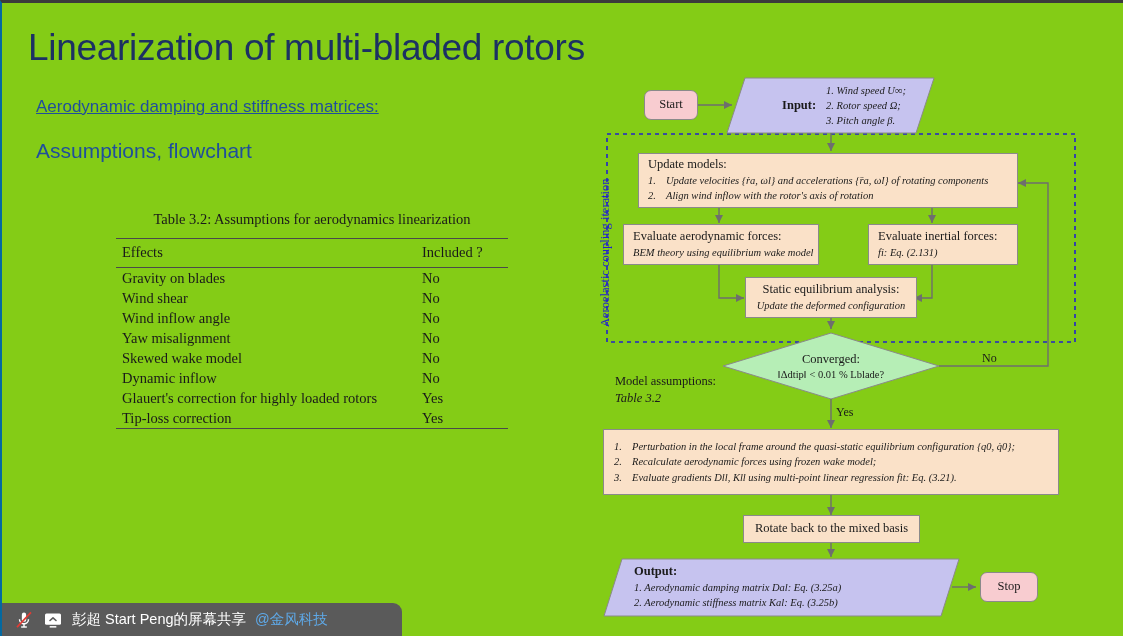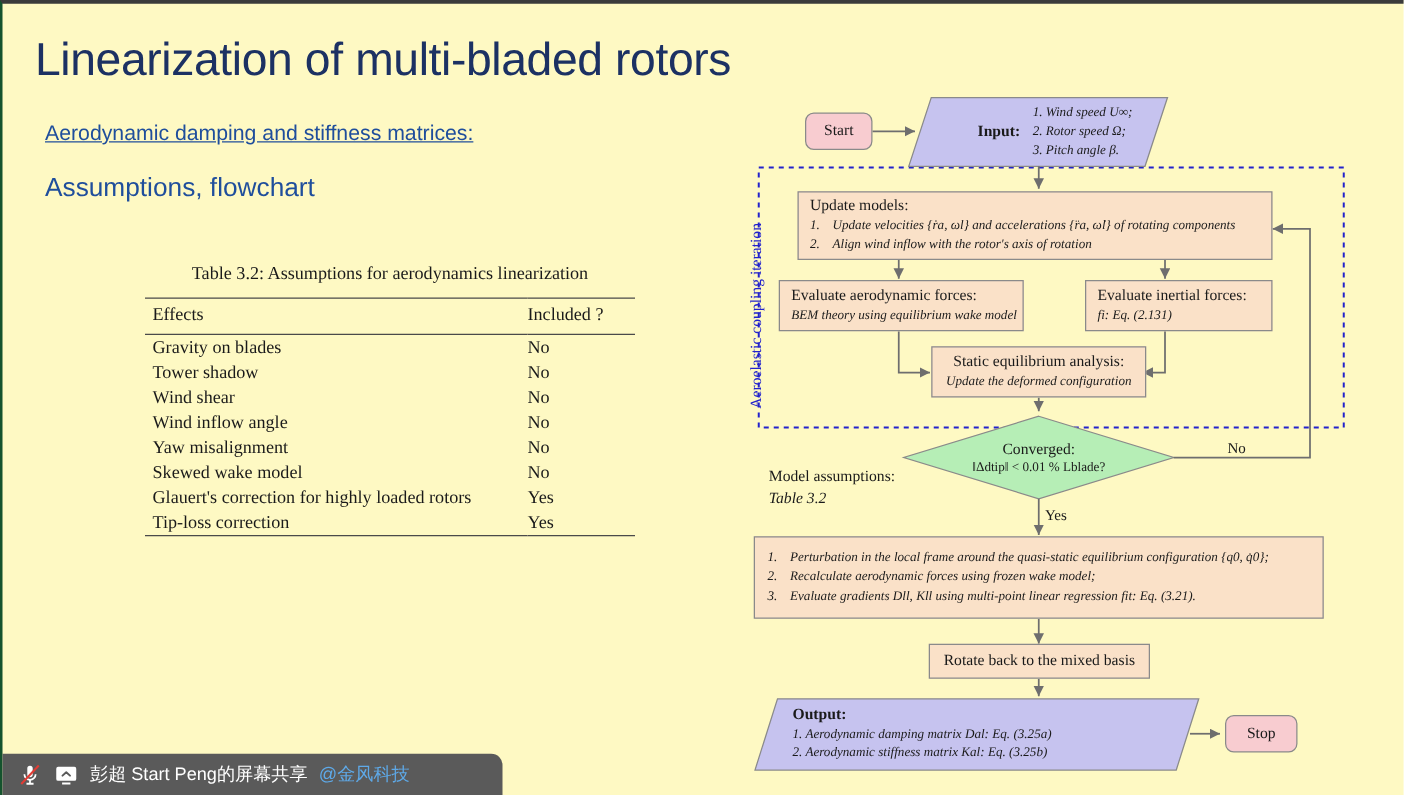--- a/index.html
+++ b/index.html
@@ -13,9 +13,9 @@
   #root {
     position: relative;
     width: 1123px; height: 636px;
-    background: #fef9c3;
+    background: #84cc16;
     border-top: 3px solid #3b3b3b;
-    border-left: 2px solid #14532d;
+    border-left: 2px solid #0369a1;
   }
 
   

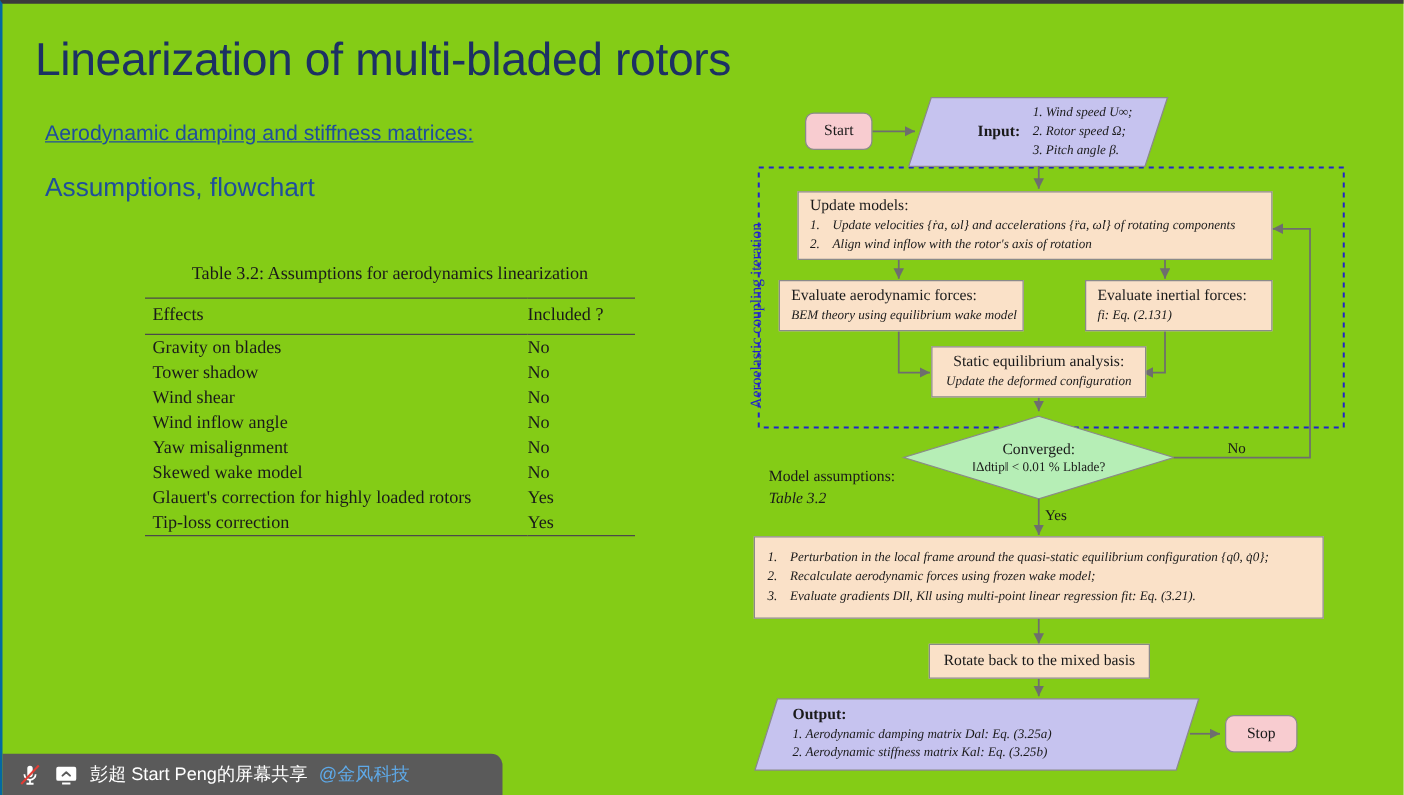--- a/index.html
+++ b/index.html
@@ -127,10 +127,6 @@
       <tbody>
         <tr class="rule-mid">
           <td>Gravity on blades</td>
-          <td class="val">No</td>
-        </tr>
-        <tr>
-          <td>Tower shadow</td>
           <td class="val">No</td>
         </tr>
         <tr>

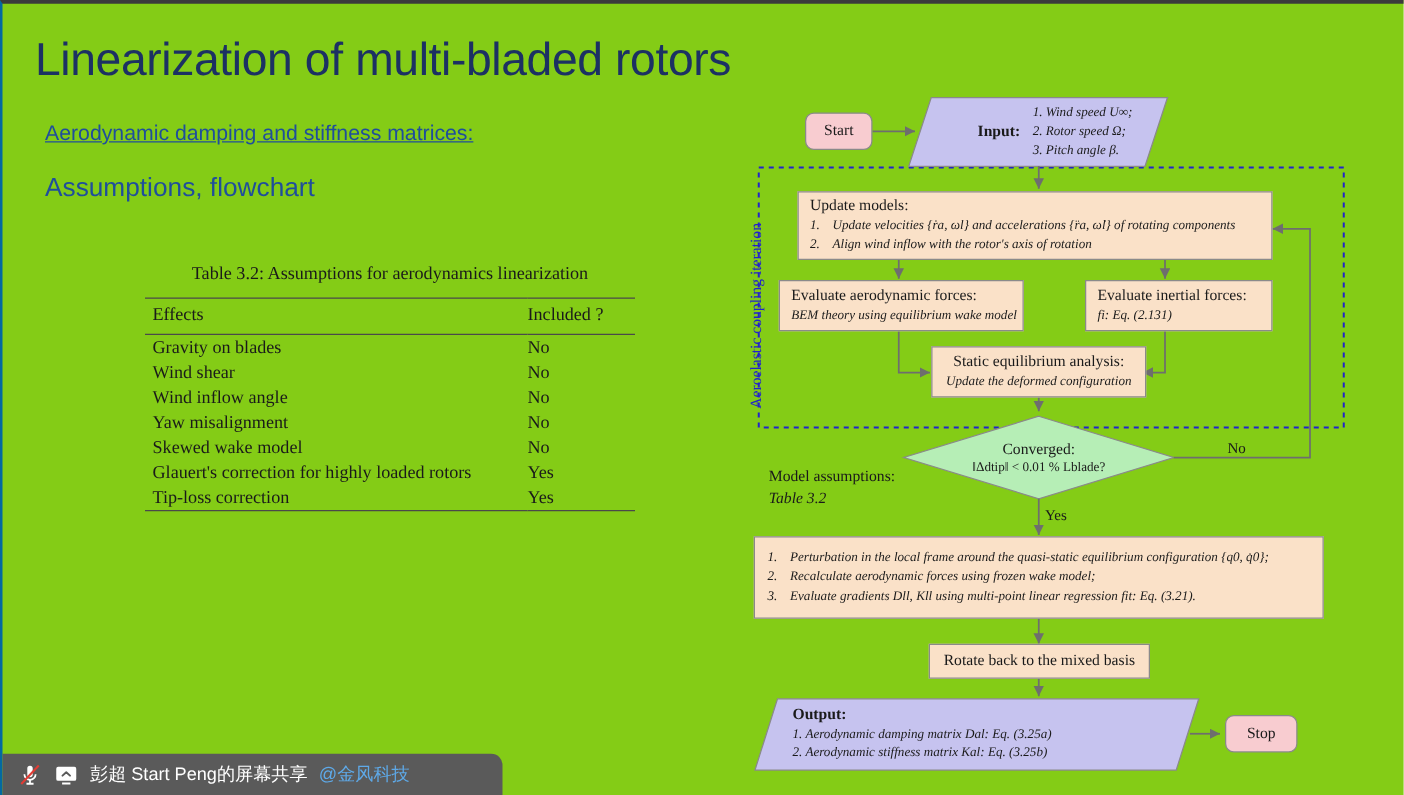--- a/index.html
+++ b/index.html
@@ -143,6 +143,10 @@
         </tr>
         <tr>
           <td>Skewed wake model</td>
+          <td class="val">No</td>
+        </tr>
+        <tr>
+          <td>Dynamic inflow</td>
           <td class="val">No</td>
         </tr>
         <tr>

